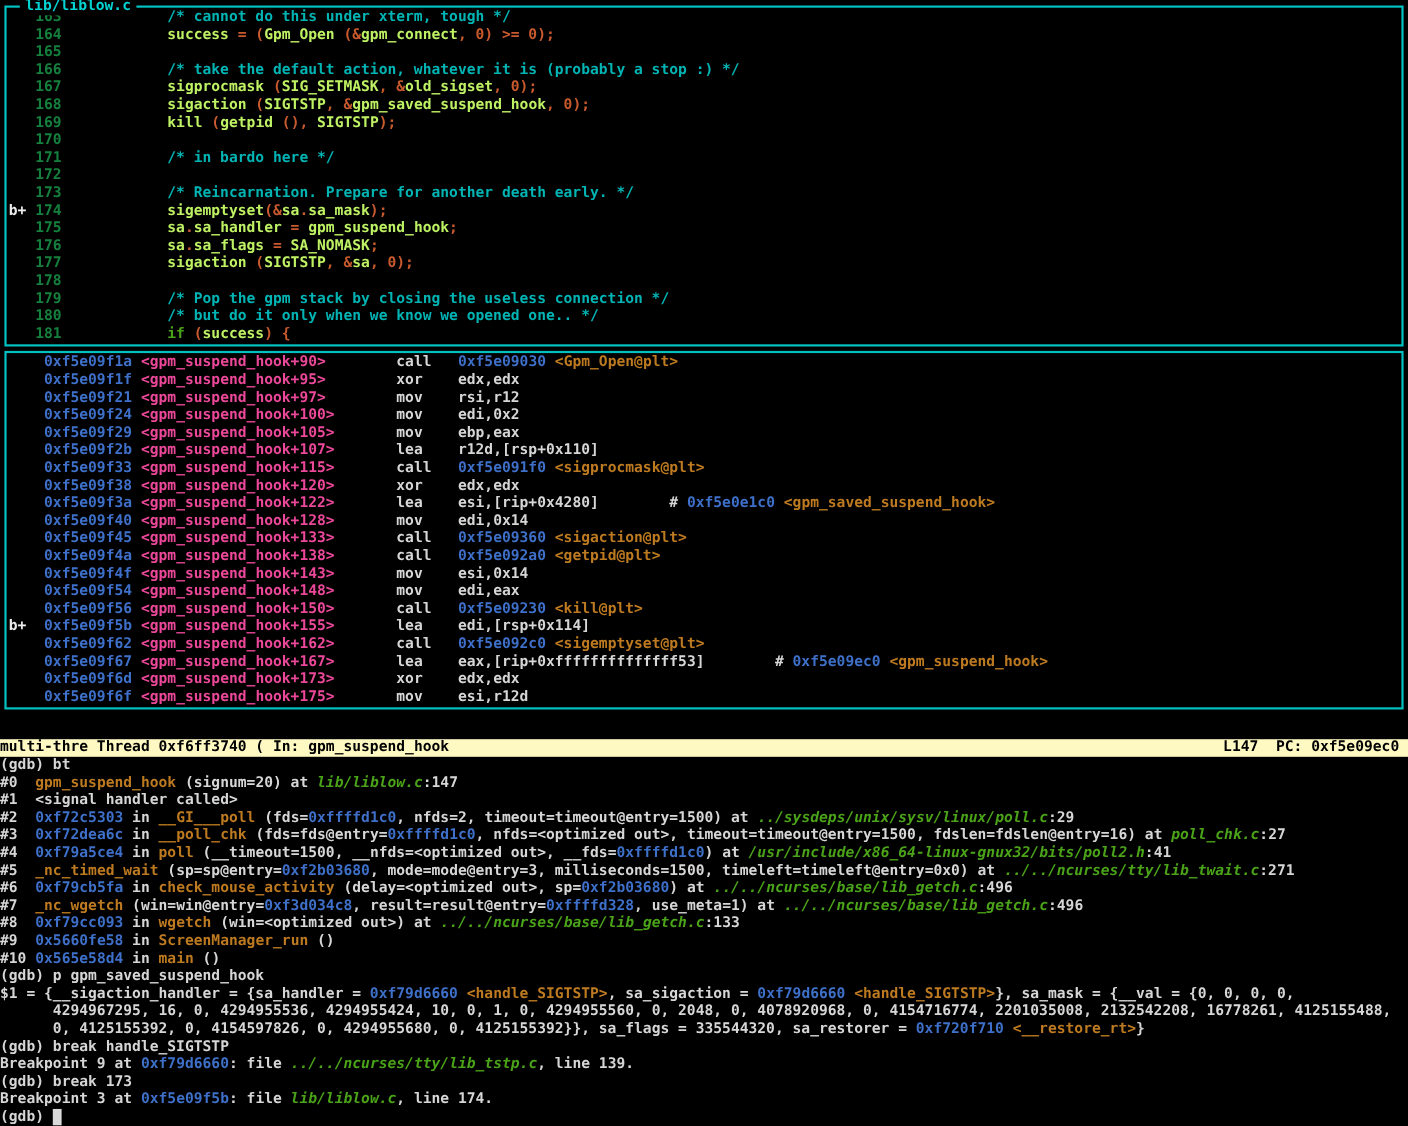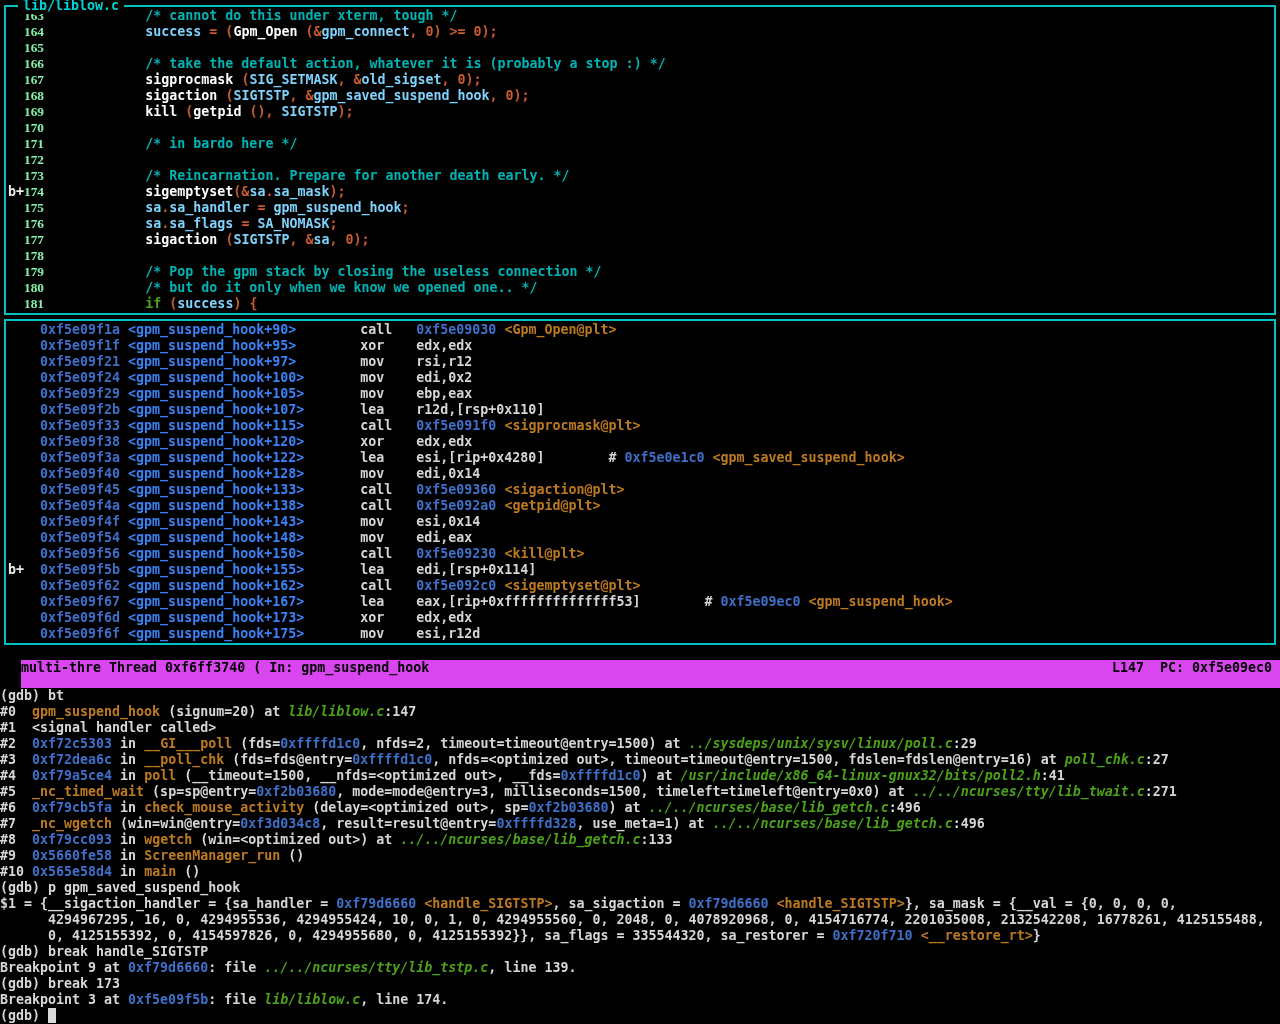--- a/index.html
+++ b/index.html
@@ -12,7 +12,7 @@
   .line{white-space:pre;height:16px;overflow:hidden;}
   .marker{display:inline-block;width:2ch;color:#ececec;}
   .asm .marker{width:4ch;}
-  .lnum{display:inline-block;width:5ch;text-align:left;color:#86efac;font-family:Liberation Serif, serif;}
+  .lnum{display:inline-block;width:5ch;text-align:center;color:#15803d;}
   .asm{margin-top:4px;}
   .spacer{flex:1;}
   .status-bar{height:28px;background:#d946ef;color:#000;display:flex;justify-content:space-between;white-space:pre;margin-left:21px;}

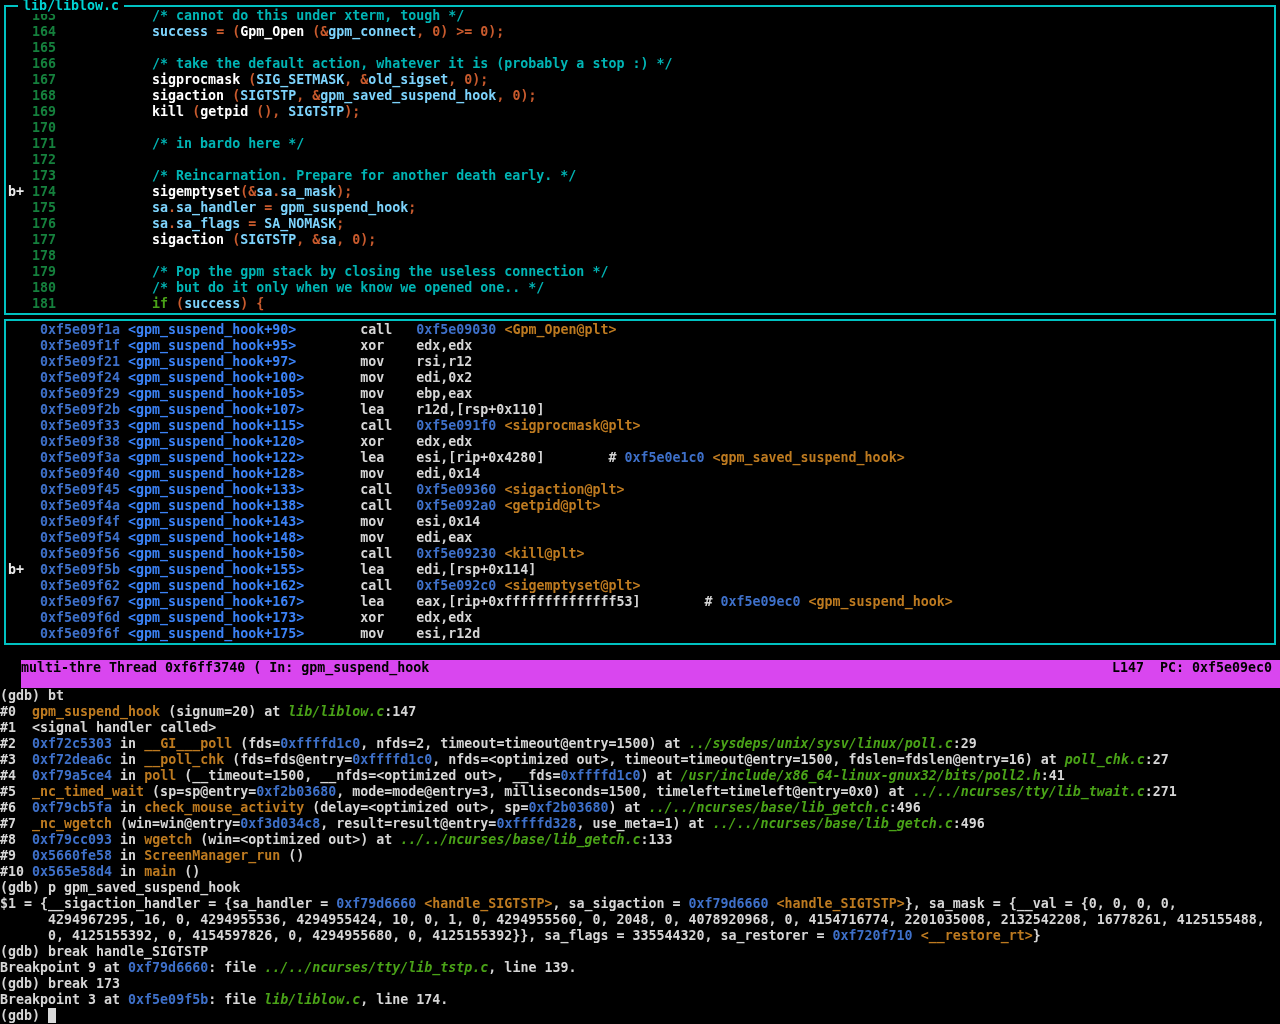--- a/index.html
+++ b/index.html
@@ -19,7 +19,7 @@
   .status-right{padding-right:8px;}
   .status-right span{margin-left:2ch;}
   .console{height:336px;}
-  .tk-d{color:#7dd3fc;}
+  .tk-d{color:#bef264;}
   .tk-n{color:#d6d6d6;}
   .tk-w{color:#ffffff;}
   .tk-c{color:#00b4b4;}

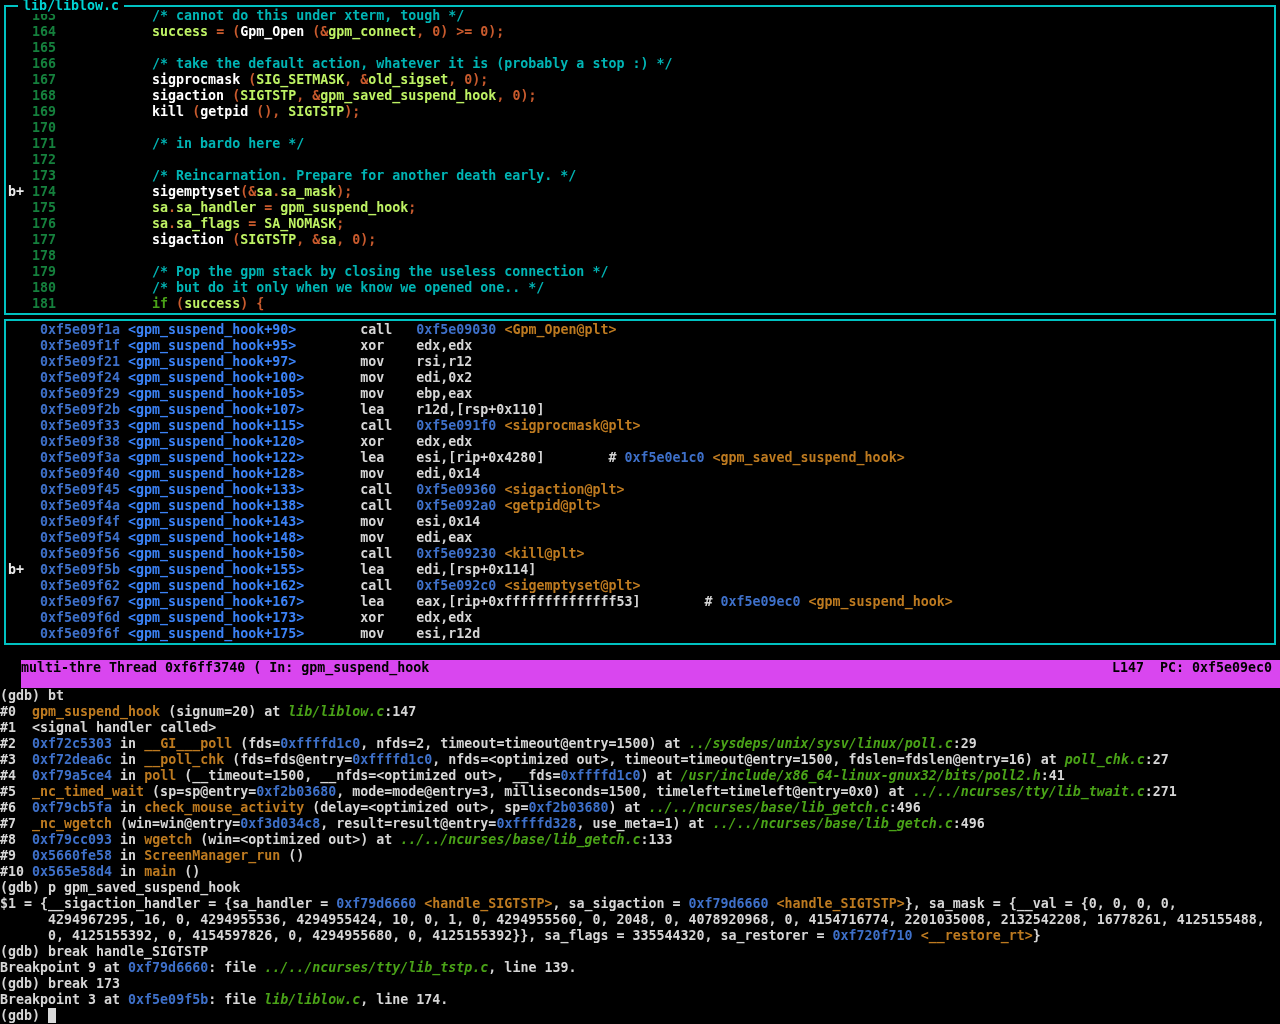--- a/index.html
+++ b/index.html
@@ -21,7 +21,7 @@
   .console{height:336px;}
   .tk-d{color:#bef264;}
   .tk-n{color:#d6d6d6;}
-  .tk-w{color:#ffffff;}
+  .tk-w{color:#bef264;}
   .tk-c{color:#00b4b4;}
   .tk-r{color:#c85a2d;}
   .tk-g,.tk-k{color:#4aa318;}

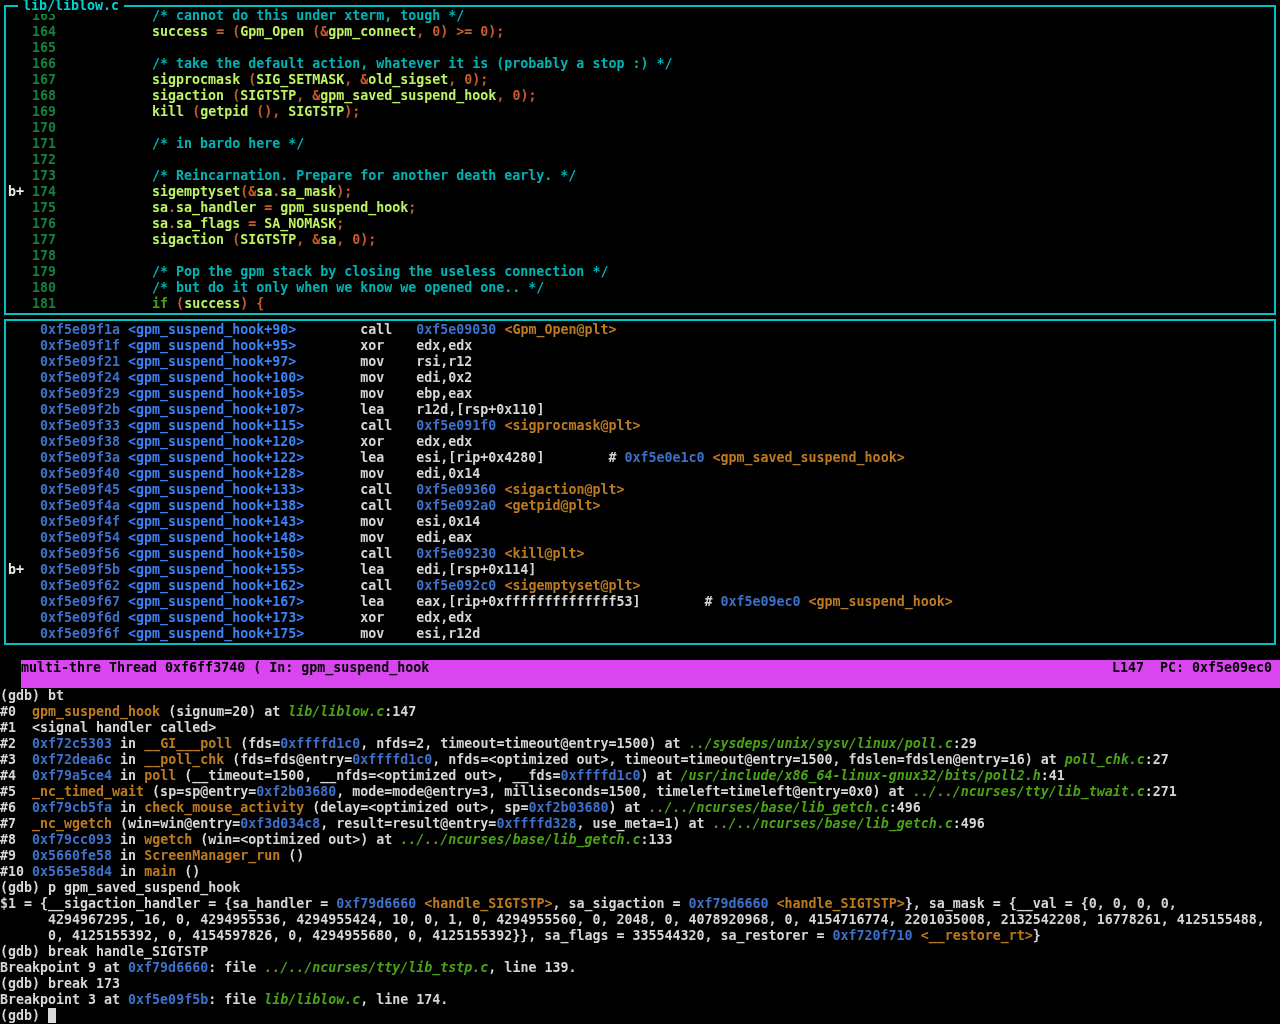--- a/index.html
+++ b/index.html
@@ -27,7 +27,7 @@
   .tk-g,.tk-k{color:#4aa318;}
   .tk-gi{color:#4aa318;font-style:italic;}
   .tk-b{color:#3e70c9;}
-  .tk-t{color:#3b82f6;margin-top:11px;}
+  .tk-t{color:#ec4899;margin-top:11px;}
   .tk-o{color:#bd7a20;margin-top:40px;}
   .tk-cur{background:#d9d9d9;color:#000;}
 </style>

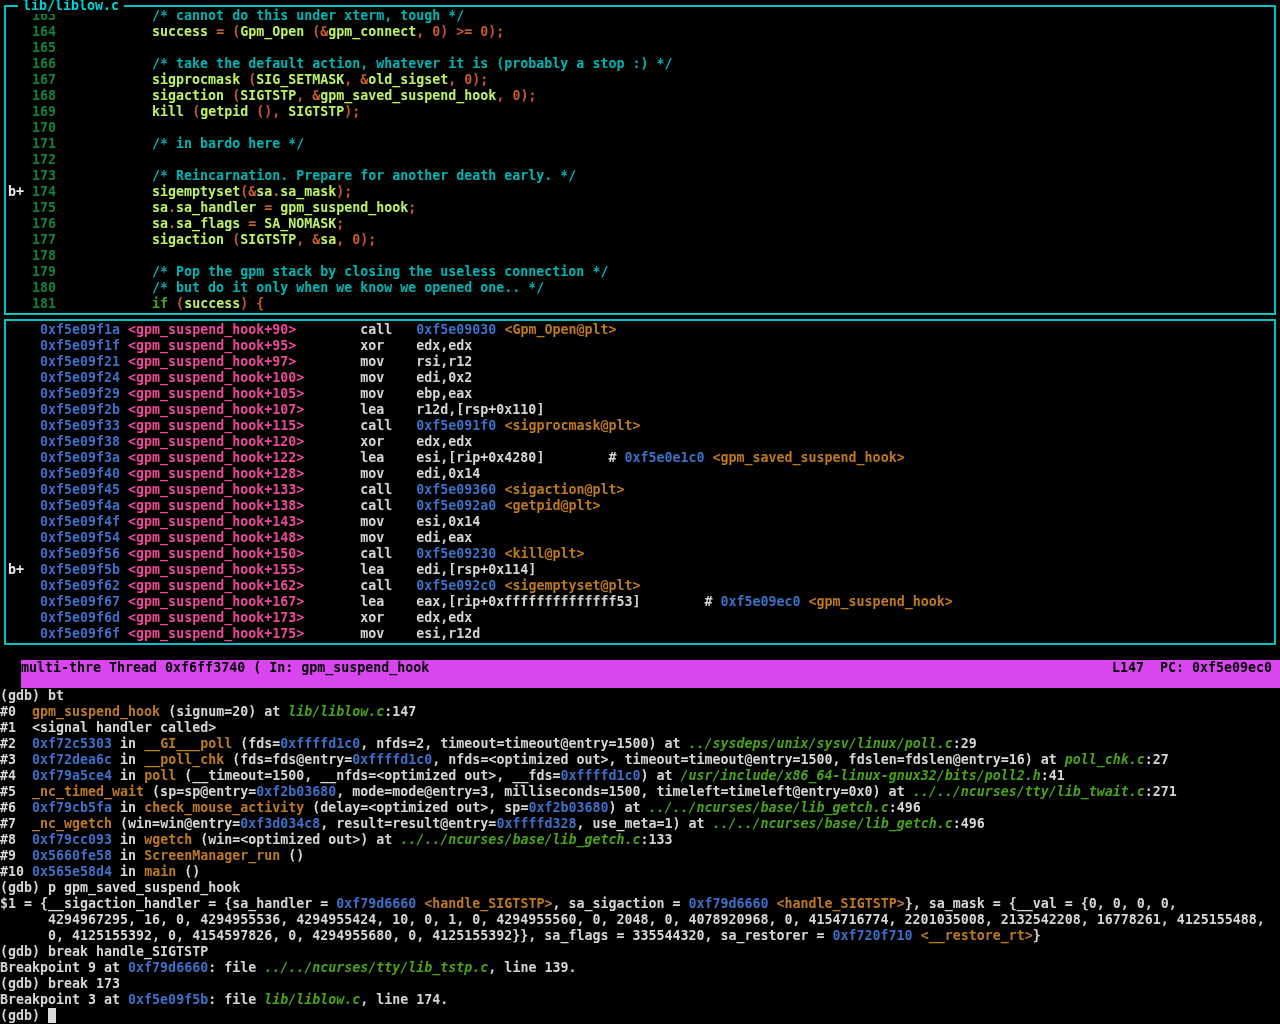--- a/index.html
+++ b/index.html
@@ -15,7 +15,7 @@
   .lnum{display:inline-block;width:5ch;text-align:center;color:#15803d;}
   .asm{margin-top:4px;}
   .spacer{flex:1;}
-  .status-bar{height:28px;background:#d946ef;color:#000;display:flex;justify-content:space-between;white-space:pre;margin-left:21px;}
+  .status-bar{height:16px;background:#fef9c3;color:#000;display:flex;justify-content:space-between;white-space:pre;}
   .status-right{padding-right:8px;}
   .status-right span{margin-left:2ch;}
   .console{height:336px;}

